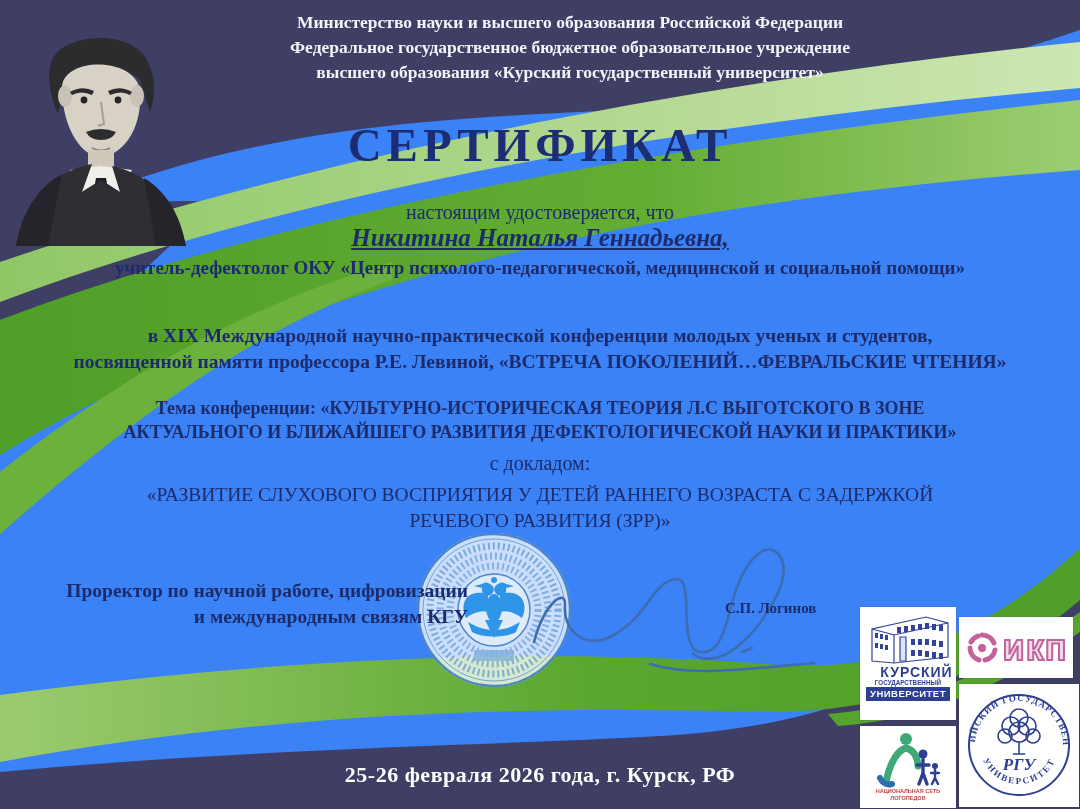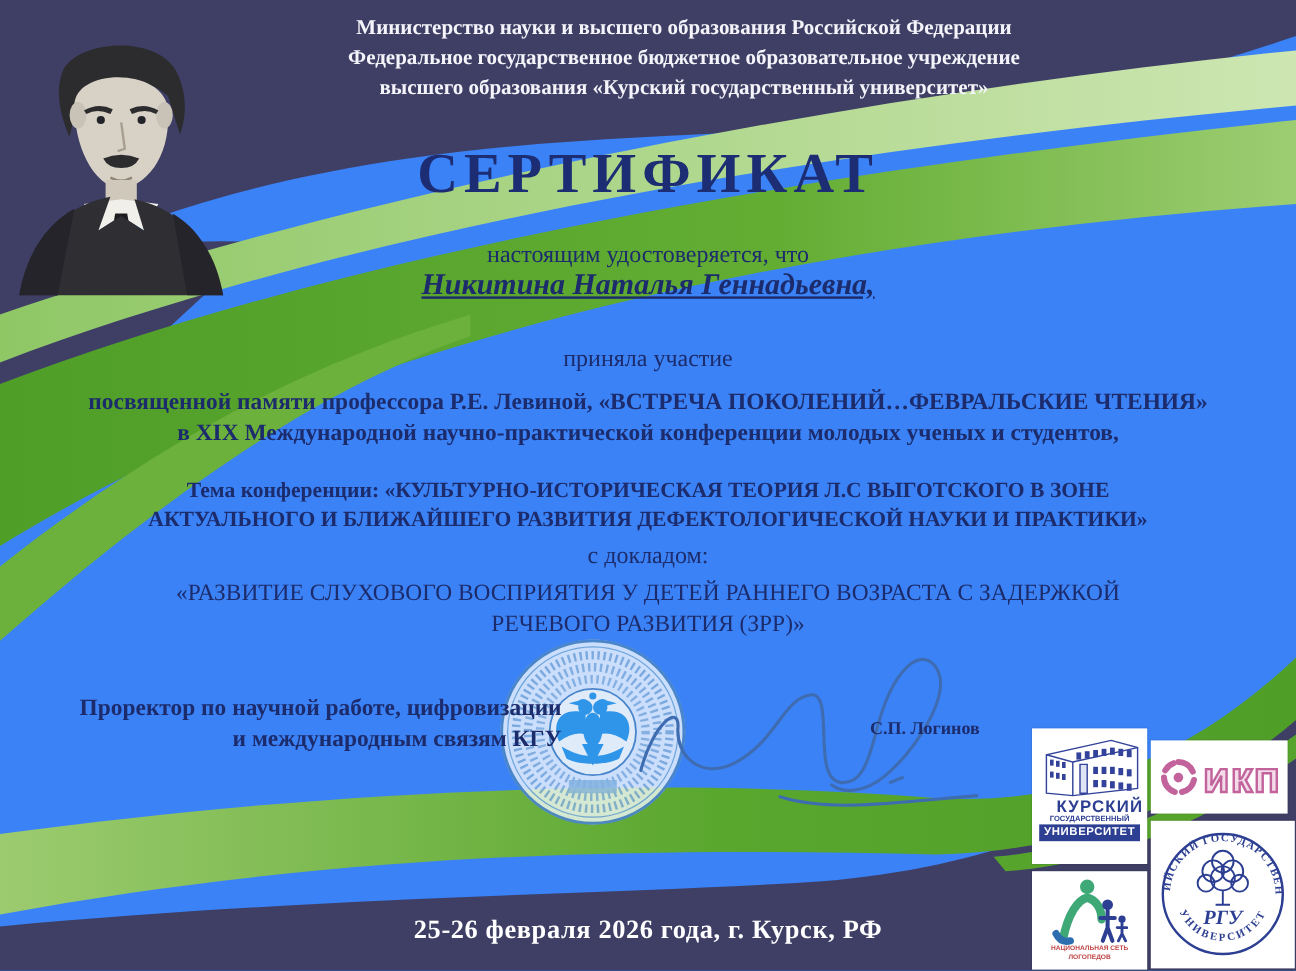--- a/index.html
+++ b/index.html
@@ -128,6 +128,7 @@
   <div class="txt center title">СЕРТИФИКАТ</div>
   <div class="txt center intro">настоящим удостоверяется, что</div>
   <div class="txt center name">Никитина Наталья Геннадьевна,</div>
+  <div class="txt center role">учитель-дефектолог ОКУ «Центр психолого-педагогической, медицинской и социальной помощи»</div>
   <div class="txt center part">приняла участие</div>
 
   <div class="txt center event">

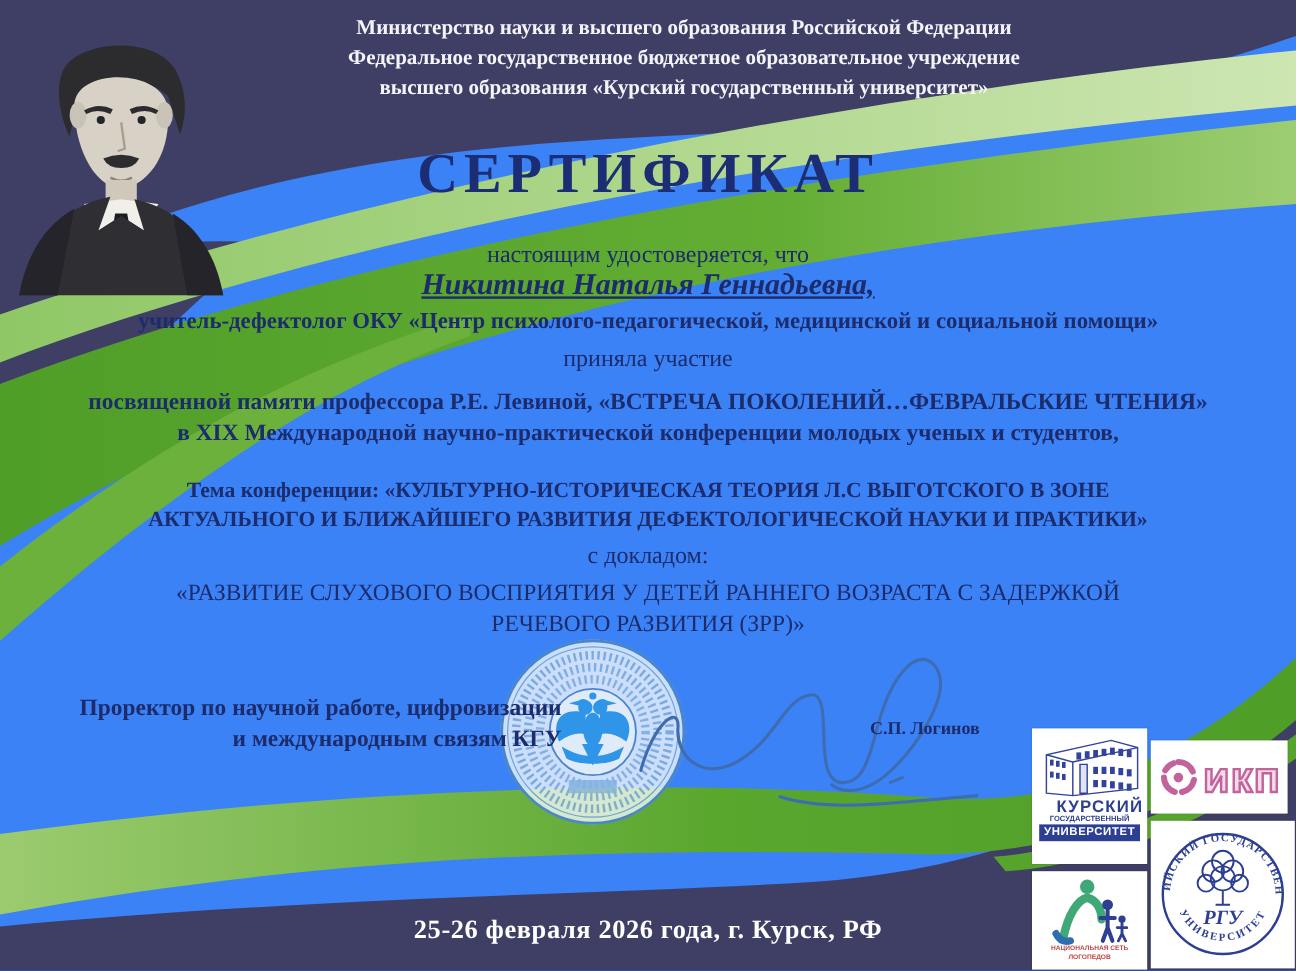--- a/index.html
+++ b/index.html
@@ -129,7 +129,6 @@
   <div class="txt center intro">настоящим удостоверяется, что</div>
   <div class="txt center name">Никитина Наталья Геннадьевна,</div>
   <div class="txt center role">учитель-дефектолог ОКУ «Центр психолого-педагогической, медицинской и социальной помощи»</div>
-  <div class="txt center part">приняла участие</div>
 
   <div class="txt center event">
     <div>посвященной памяти профессора Р.Е. Левиной, «ВСТРЕЧА ПОКОЛЕНИЙ…ФЕВРАЛЬСКИЕ ЧТЕНИЯ»</div>

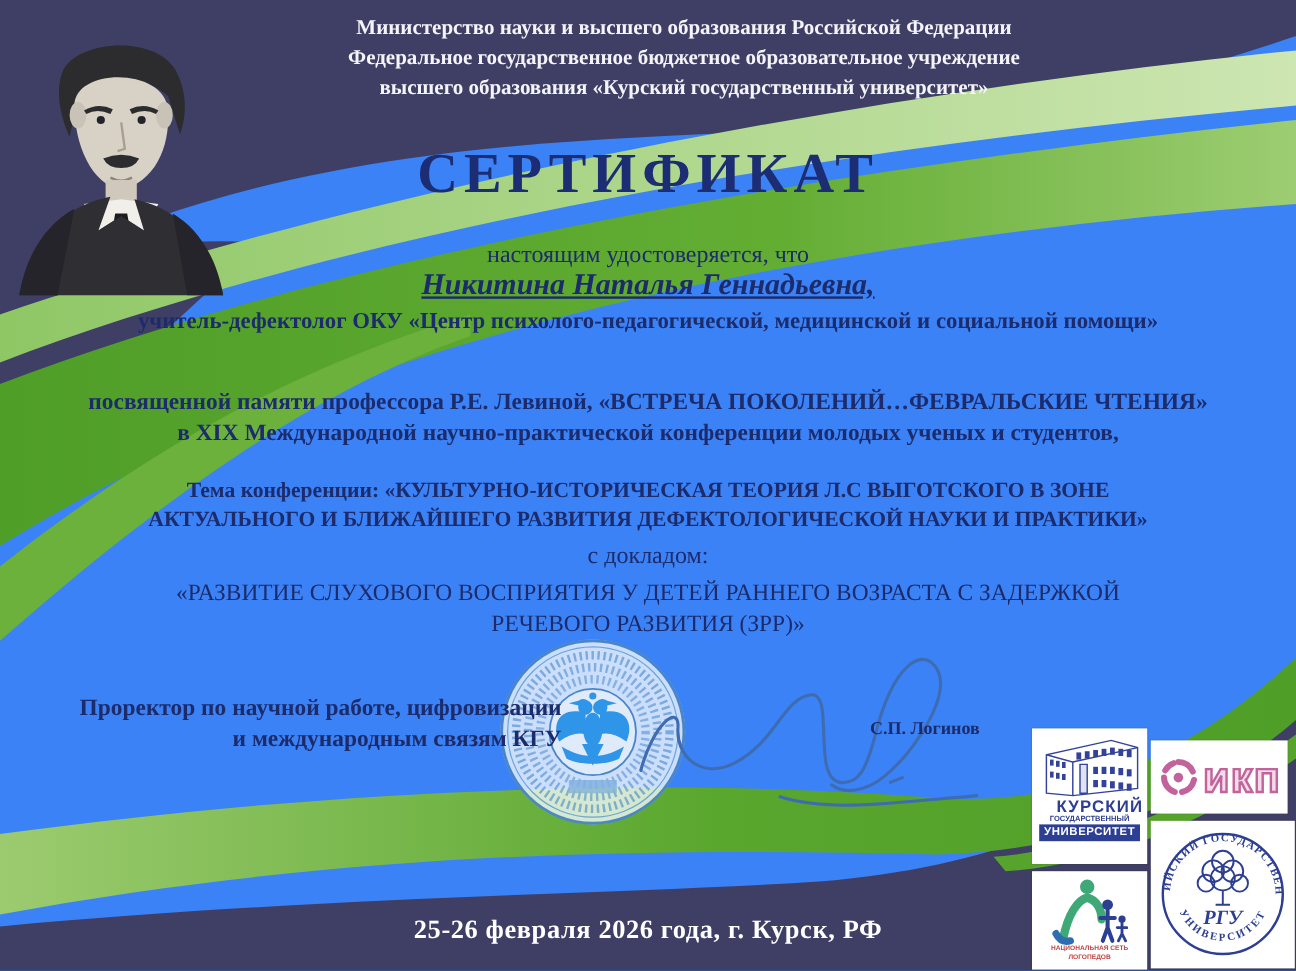--- a/index.html
+++ b/index.html
@@ -131,8 +131,8 @@
   <div class="txt center role">учитель-дефектолог ОКУ «Центр психолого-педагогической, медицинской и социальной помощи»</div>
 
   <div class="txt center event">
+    <div>в XIX Международной научно-практической конференции молодых  ученых и студентов,</div>
     <div>посвященной памяти профессора Р.Е. Левиной, «ВСТРЕЧА ПОКОЛЕНИЙ…ФЕВРАЛЬСКИЕ ЧТЕНИЯ»</div>
-    <div>в XIX Международной научно-практической конференции молодых  ученых и студентов,</div>
   </div>
 
   <div class="txt center theme">

